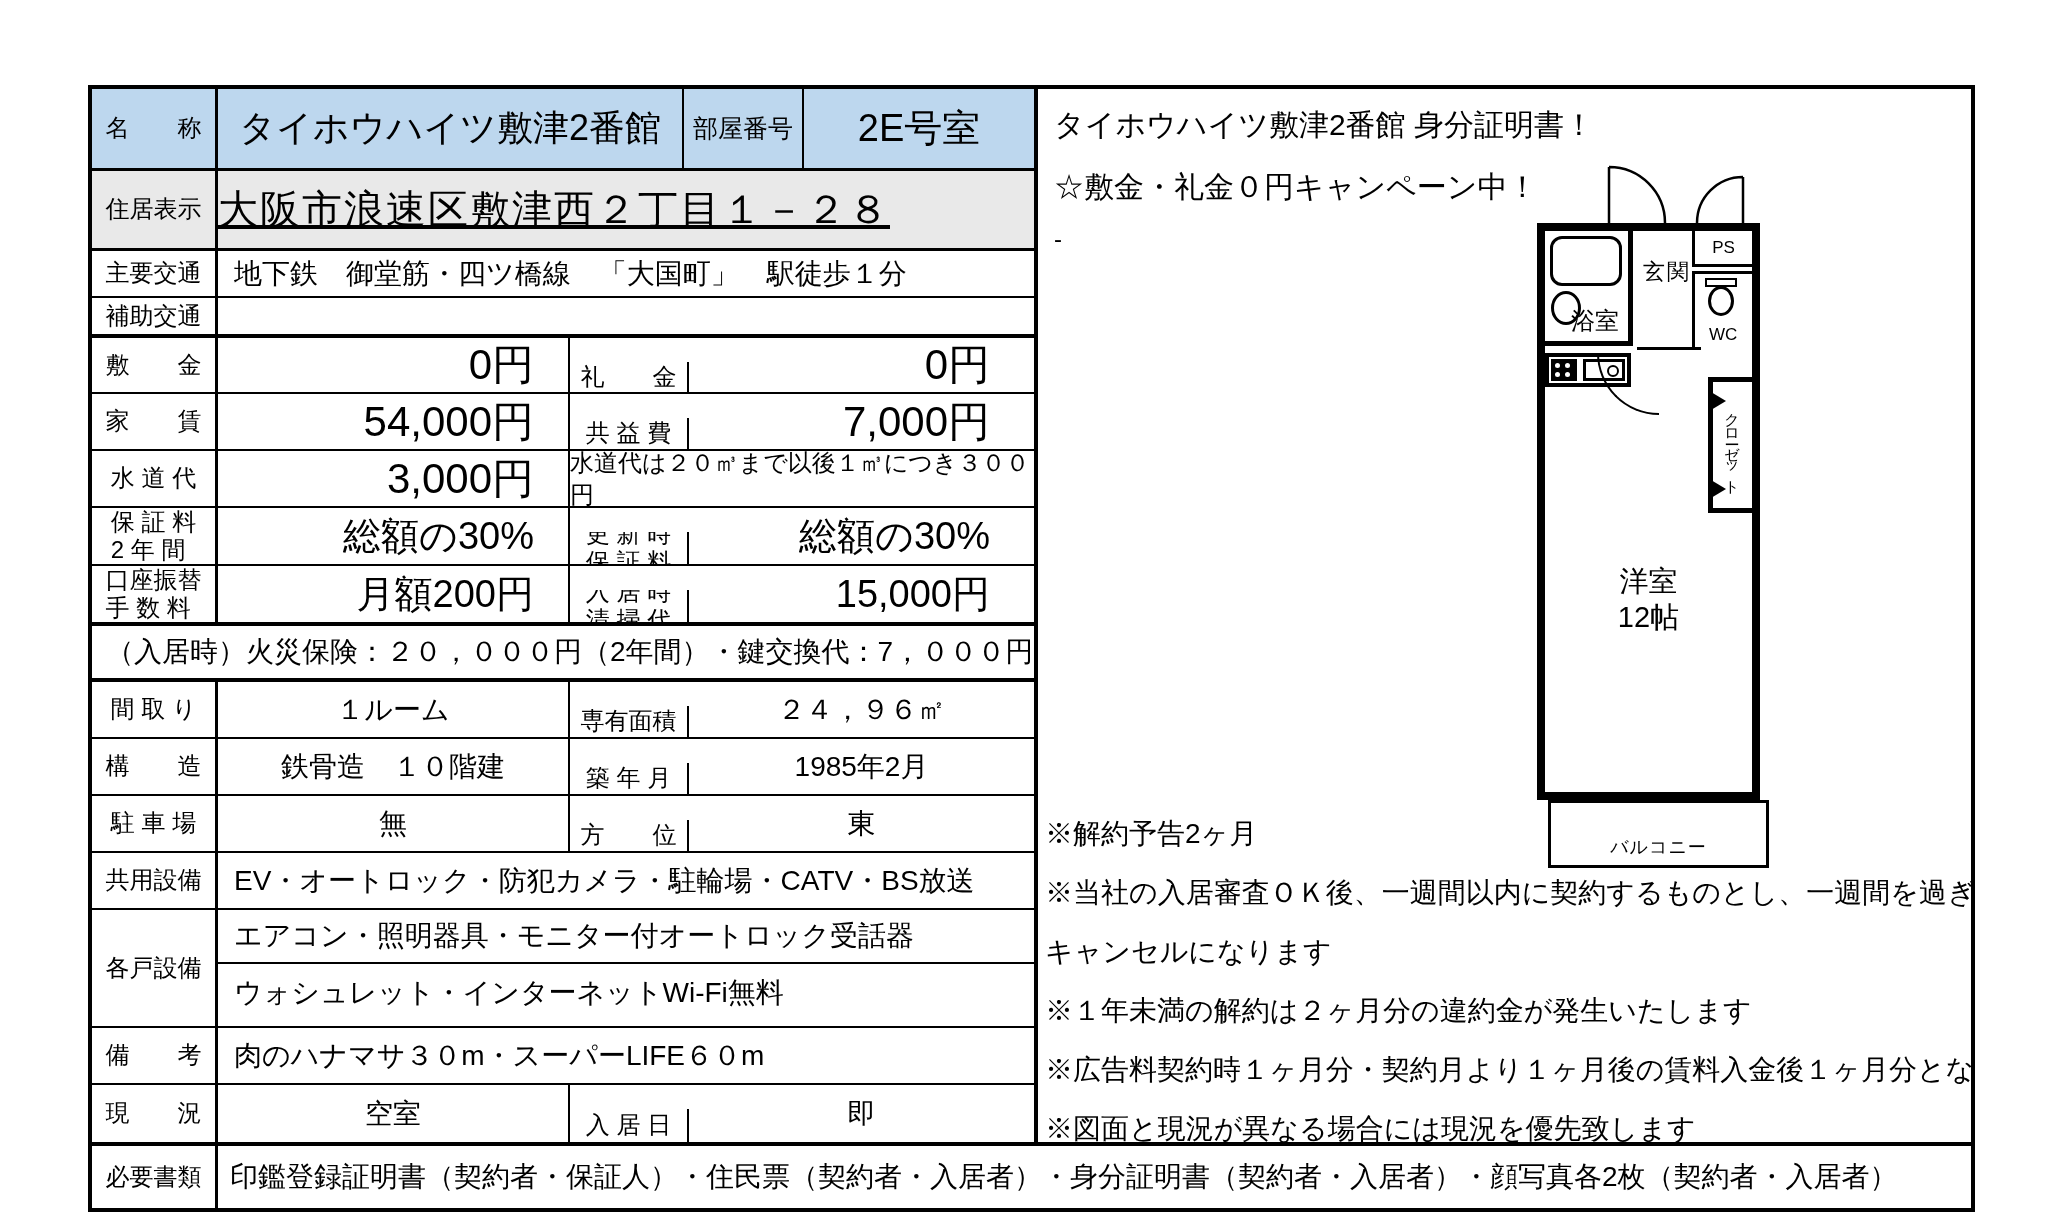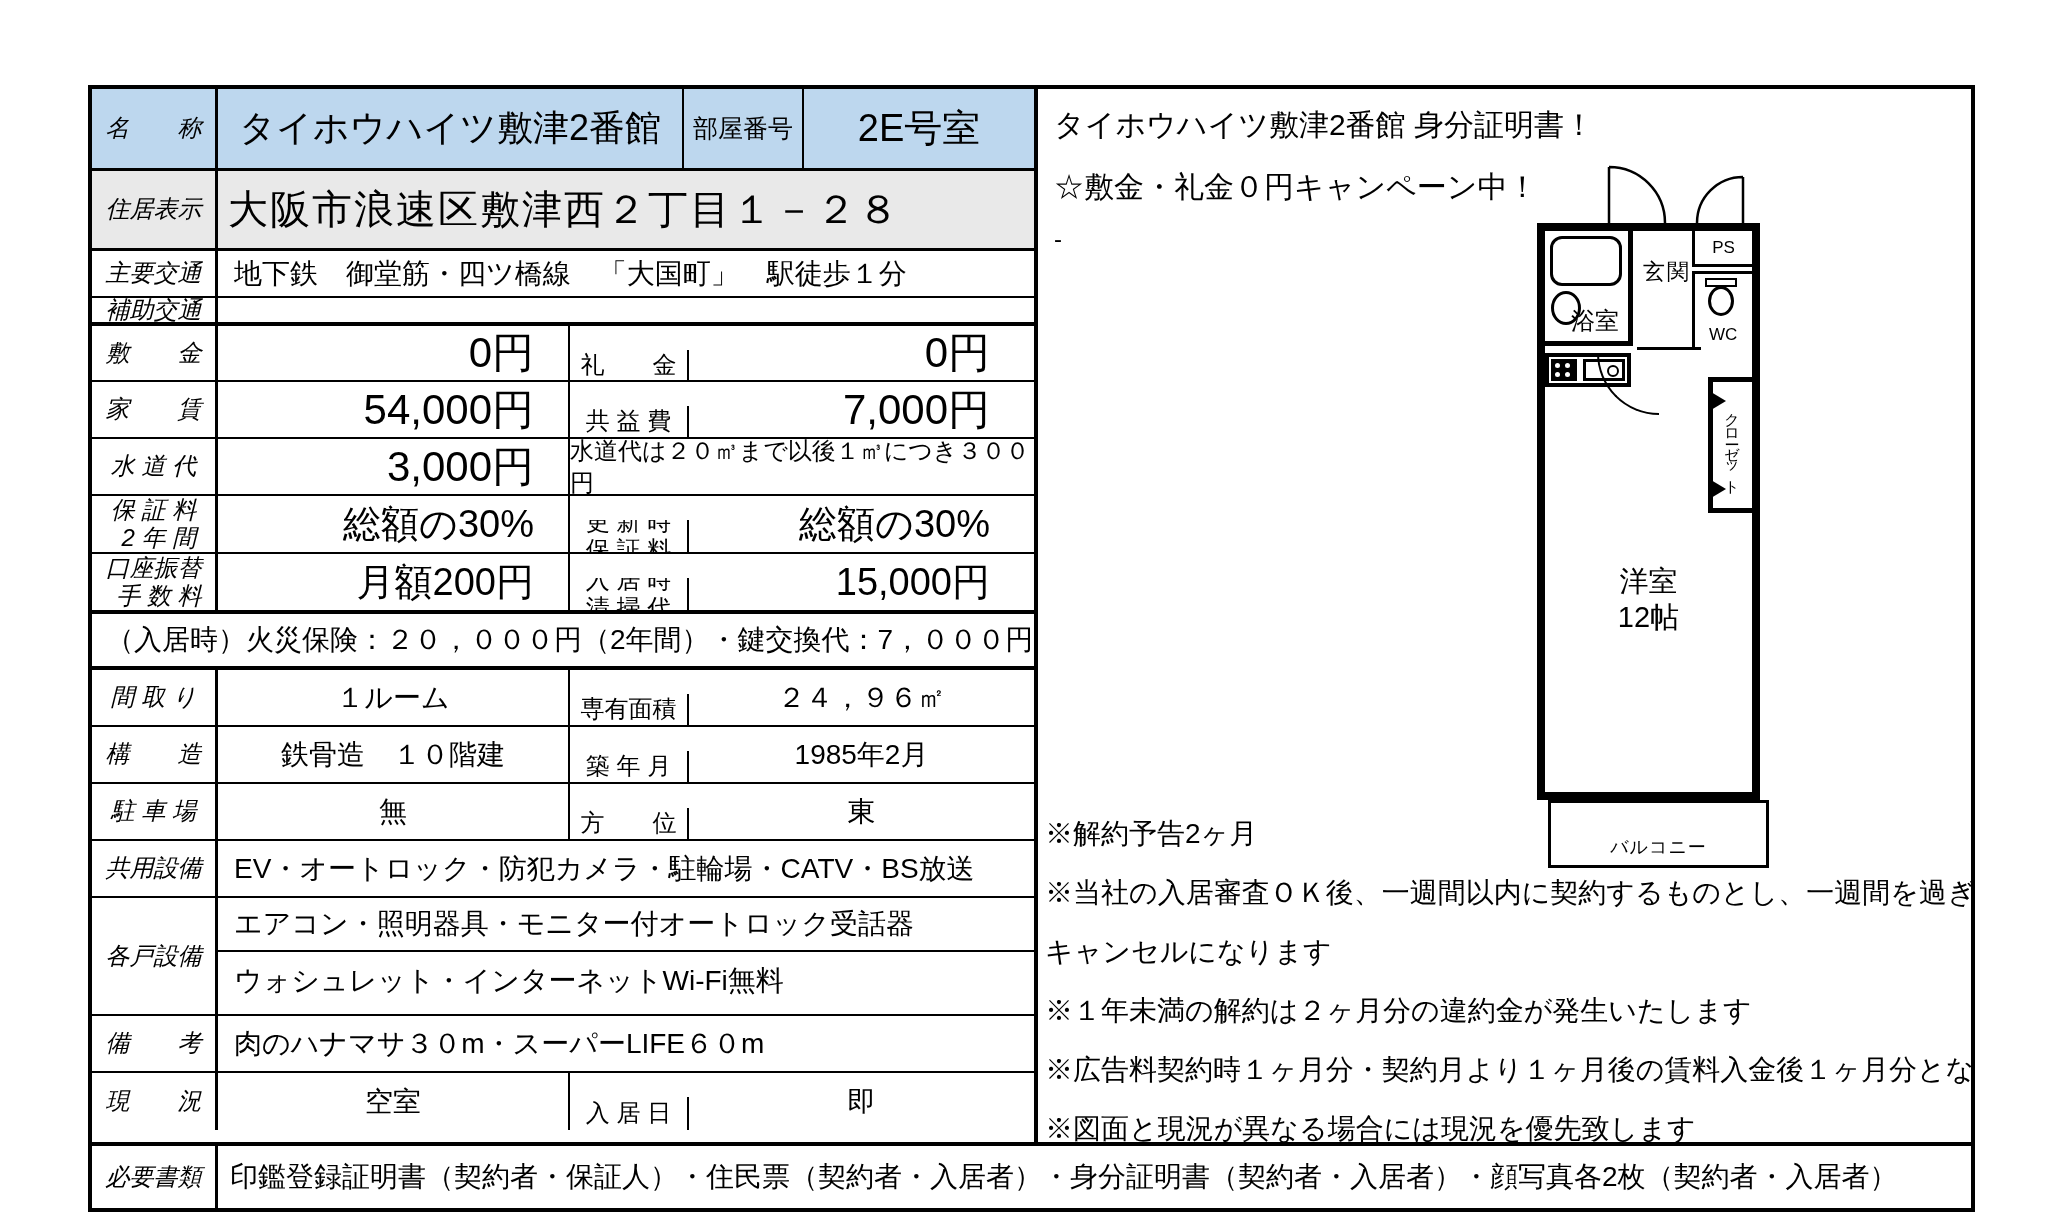--- a/index.html
+++ b/index.html
@@ -11,7 +11,7 @@
 
   .row{display:flex;border-bottom:2px solid #000;box-sizing:border-box;}
   .c{box-sizing:border-box;display:flex;align-items:center;overflow:hidden;}
-  .lbl{width:126px;border-right:3px solid #000;justify-content:center;text-align:right;font-size:24px;white-space:pre-line;line-height:1.18;padding:12px 4px;font-style:italic;}
+  .lbl{width:126px;border-right:3px solid #000;justify-content:center;text-align:left;font-size:24px;white-space:pre-line;line-height:1.18;padding:12px 4px;}
   .v1{width:352px;border-right:2px solid #000;}
   .l2{width:119px;border-right:2px solid #000;justify-content:center;text-align:center;font-size:24px;white-space:pre-line;line-height:1.18;margin-top:24px;}
   .v2{width:345px;}

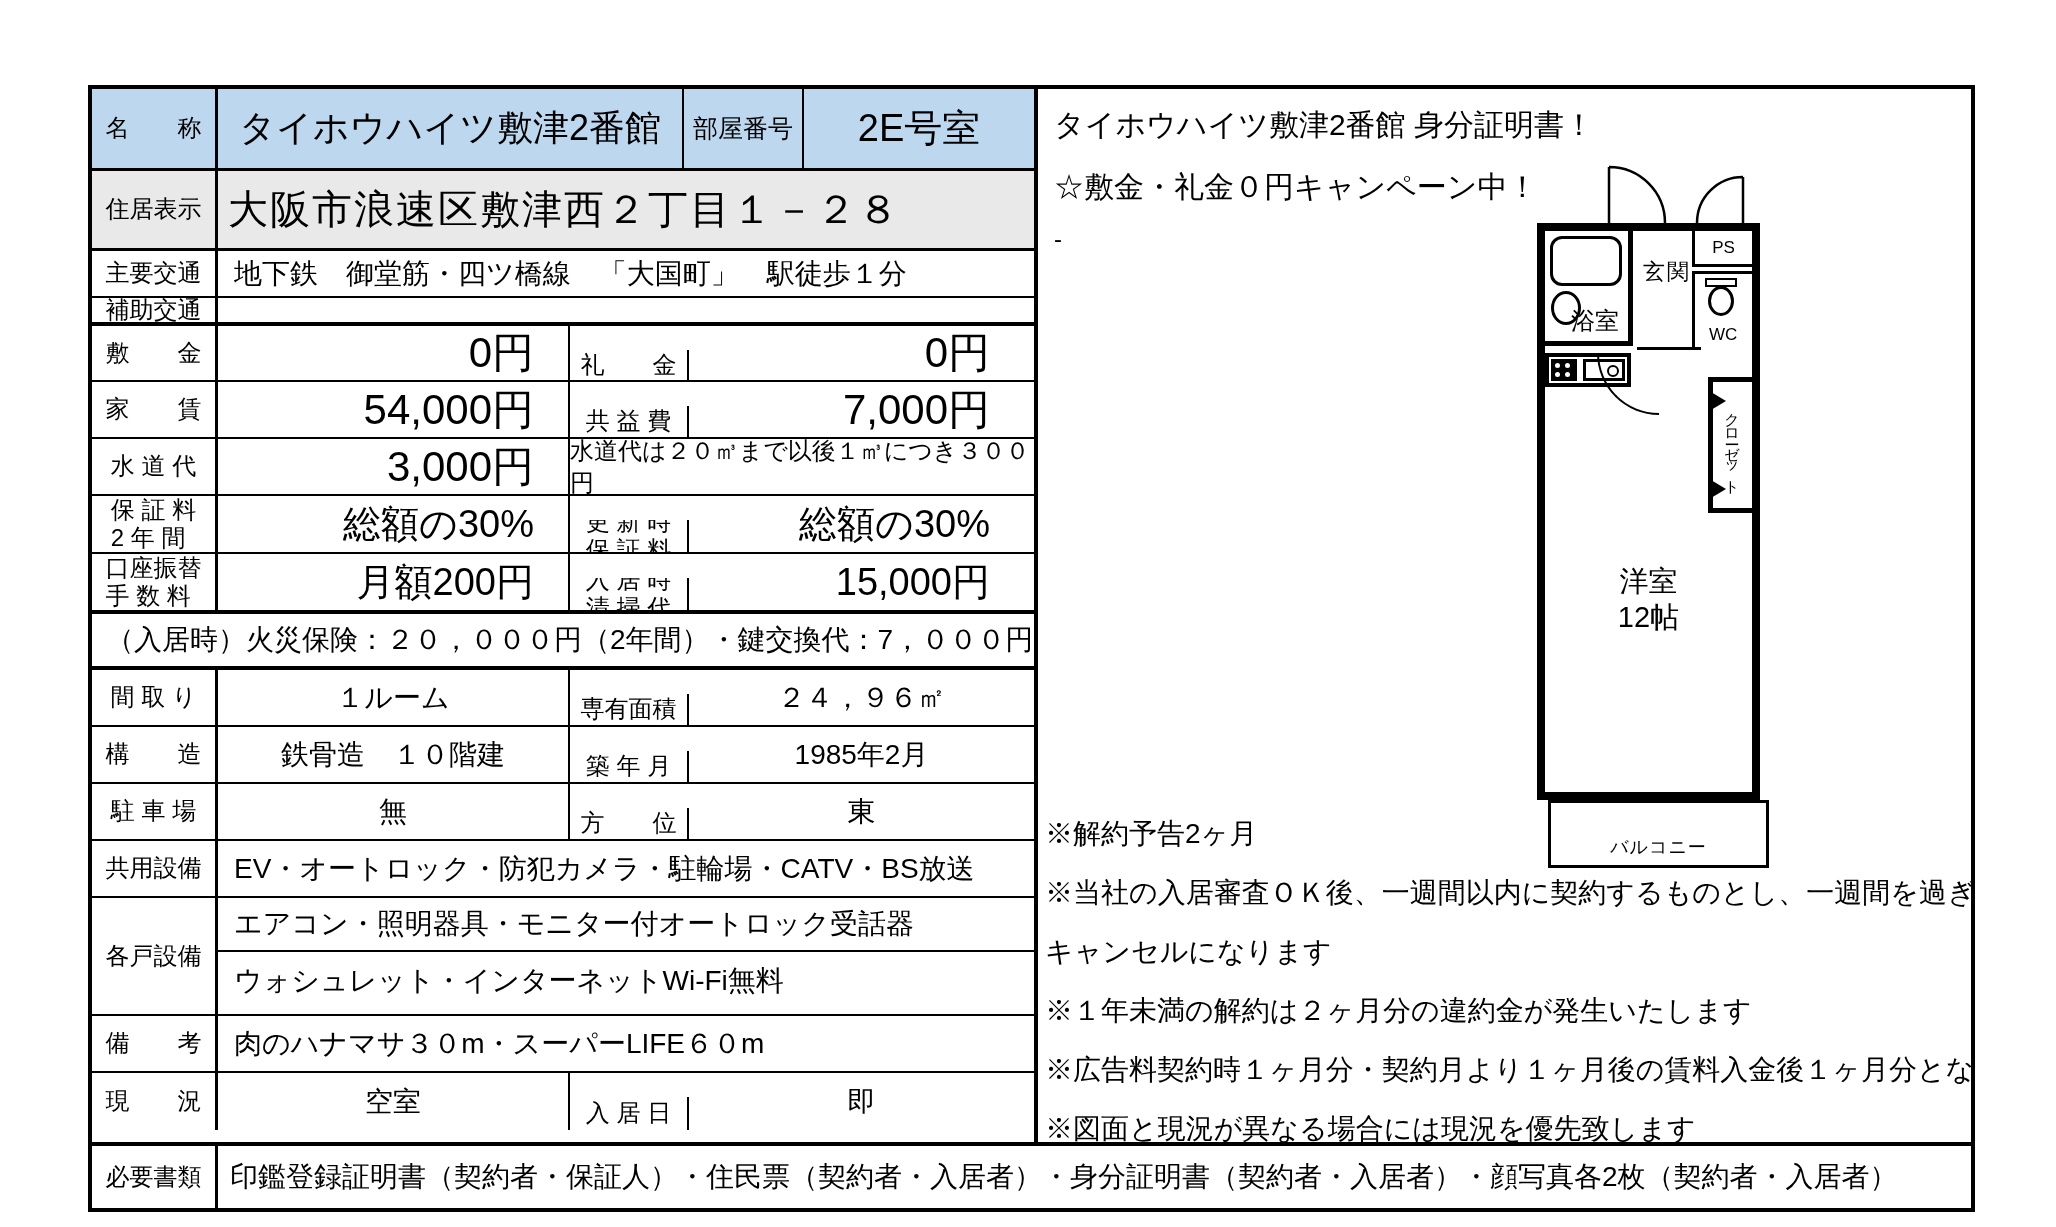--- a/index.html
+++ b/index.html
@@ -19,7 +19,7 @@
   .money2{justify-content:flex-end;font-size:42px;padding-right:44px;}
   .mid{justify-content:center;font-size:28px;}
   .leftal{justify-content:flex-start;font-size:28px;padding-left:16px;}
-  .bigleft{justify-content:flex-start;font-size:40px;padding-left:10px;letter-spacing:2px;}
+  .bigleft{justify-content:flex-start;font-size:40px;padding-left:0;letter-spacing:2px;text-decoration:underline;}
 
   .row-name{background:#bdd7ee;border-bottom:3px solid #000;}
   .row-addr{background:#e9e9e9;border-bottom:3px solid #000;}

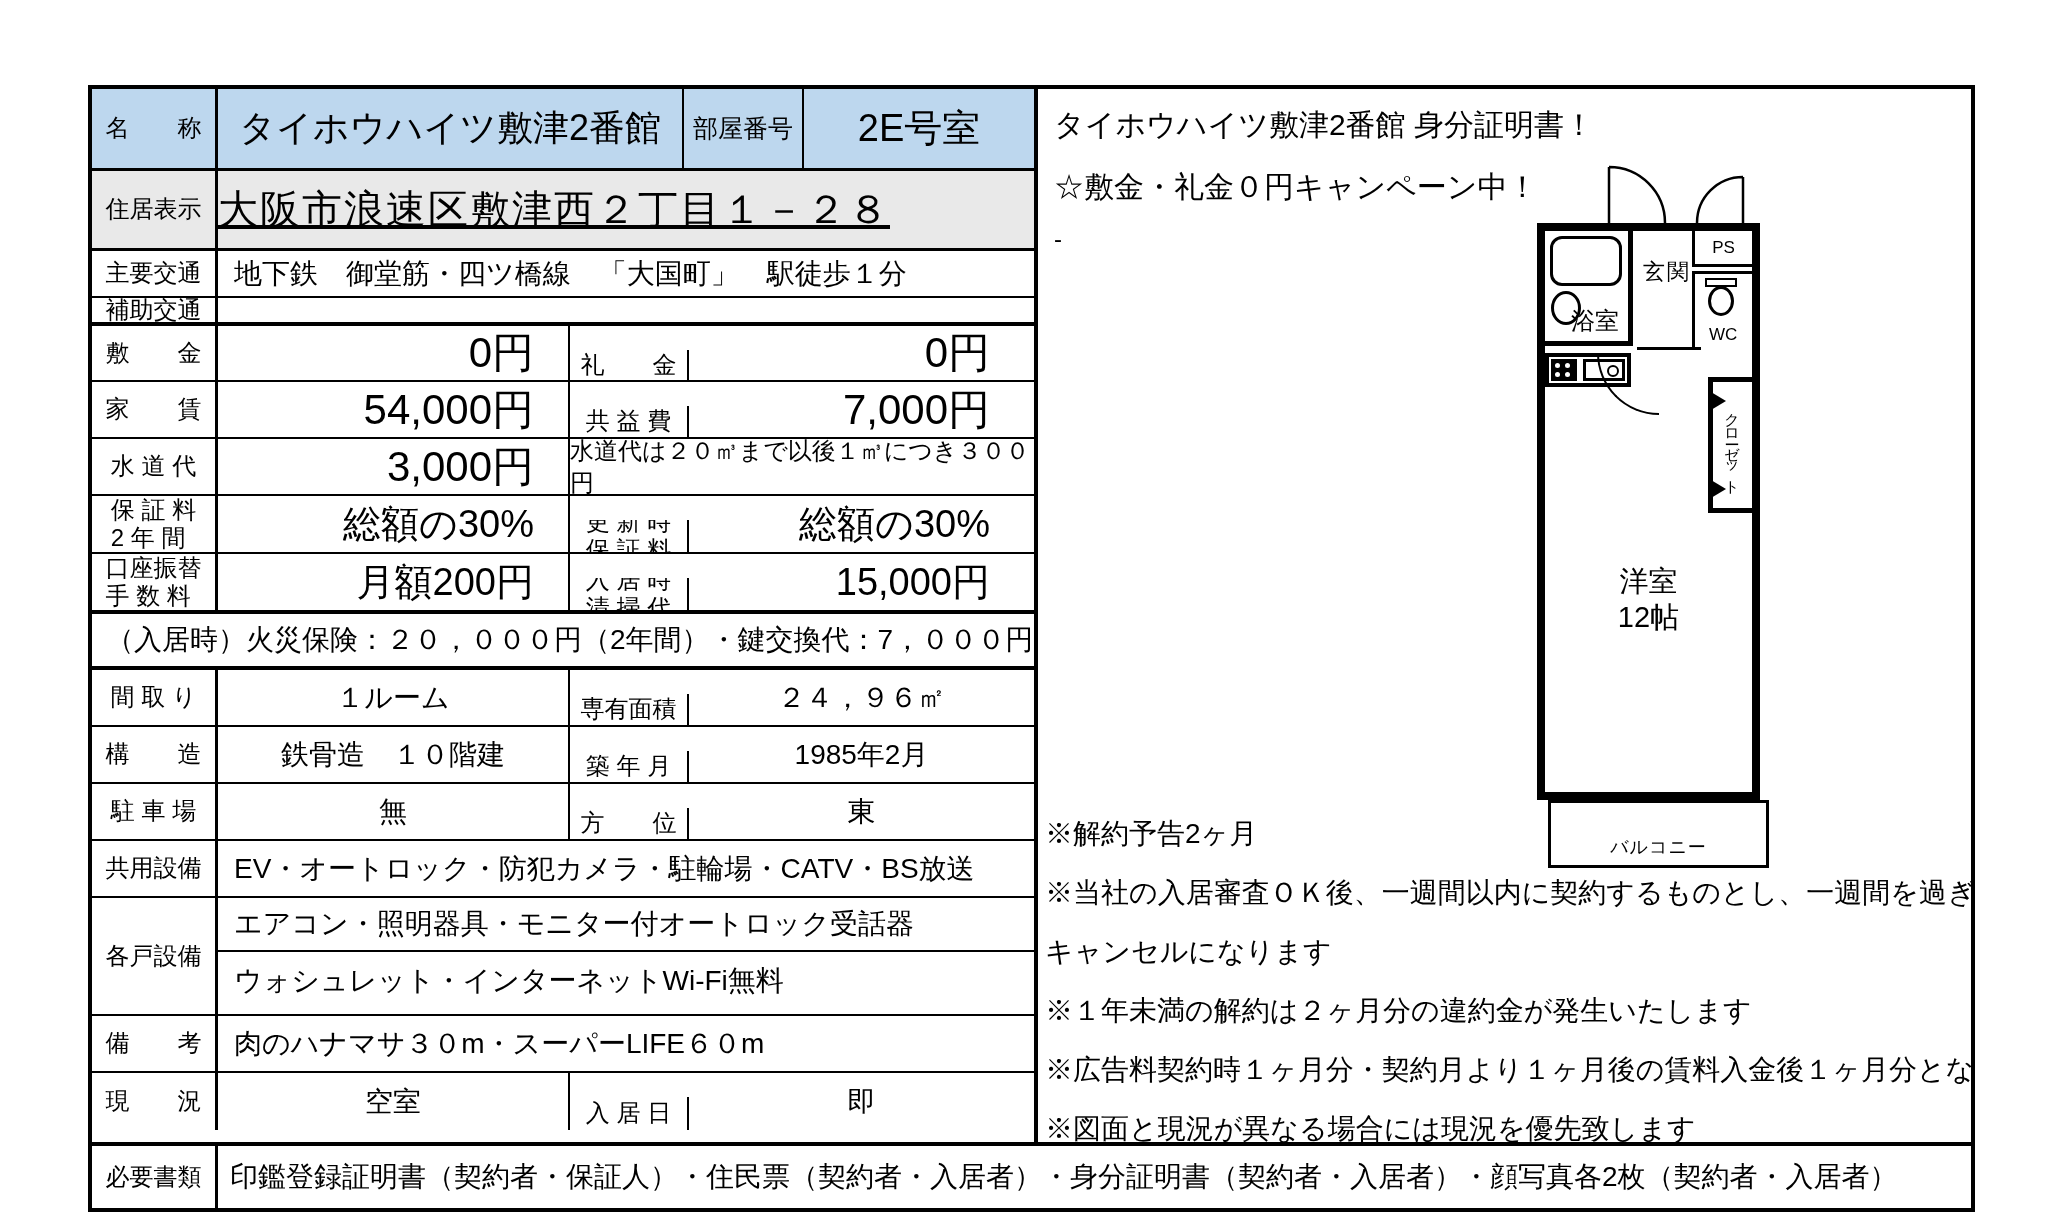--- a/index.html
+++ b/index.html
@@ -102,7 +102,7 @@
         <div class="c leftal" style="width:816px;">地下鉄　御堂筋・四ツ橋線　「大国町」　駅徒歩１分</div>
       </div>
 
-      <div class="row thick" style="height:28px;">
+      <div class="row thick" style="height:40px;">
         <div class="c lbl">補助交通</div>
         <div class="c leftal" style="width:816px;"></div>
       </div>

